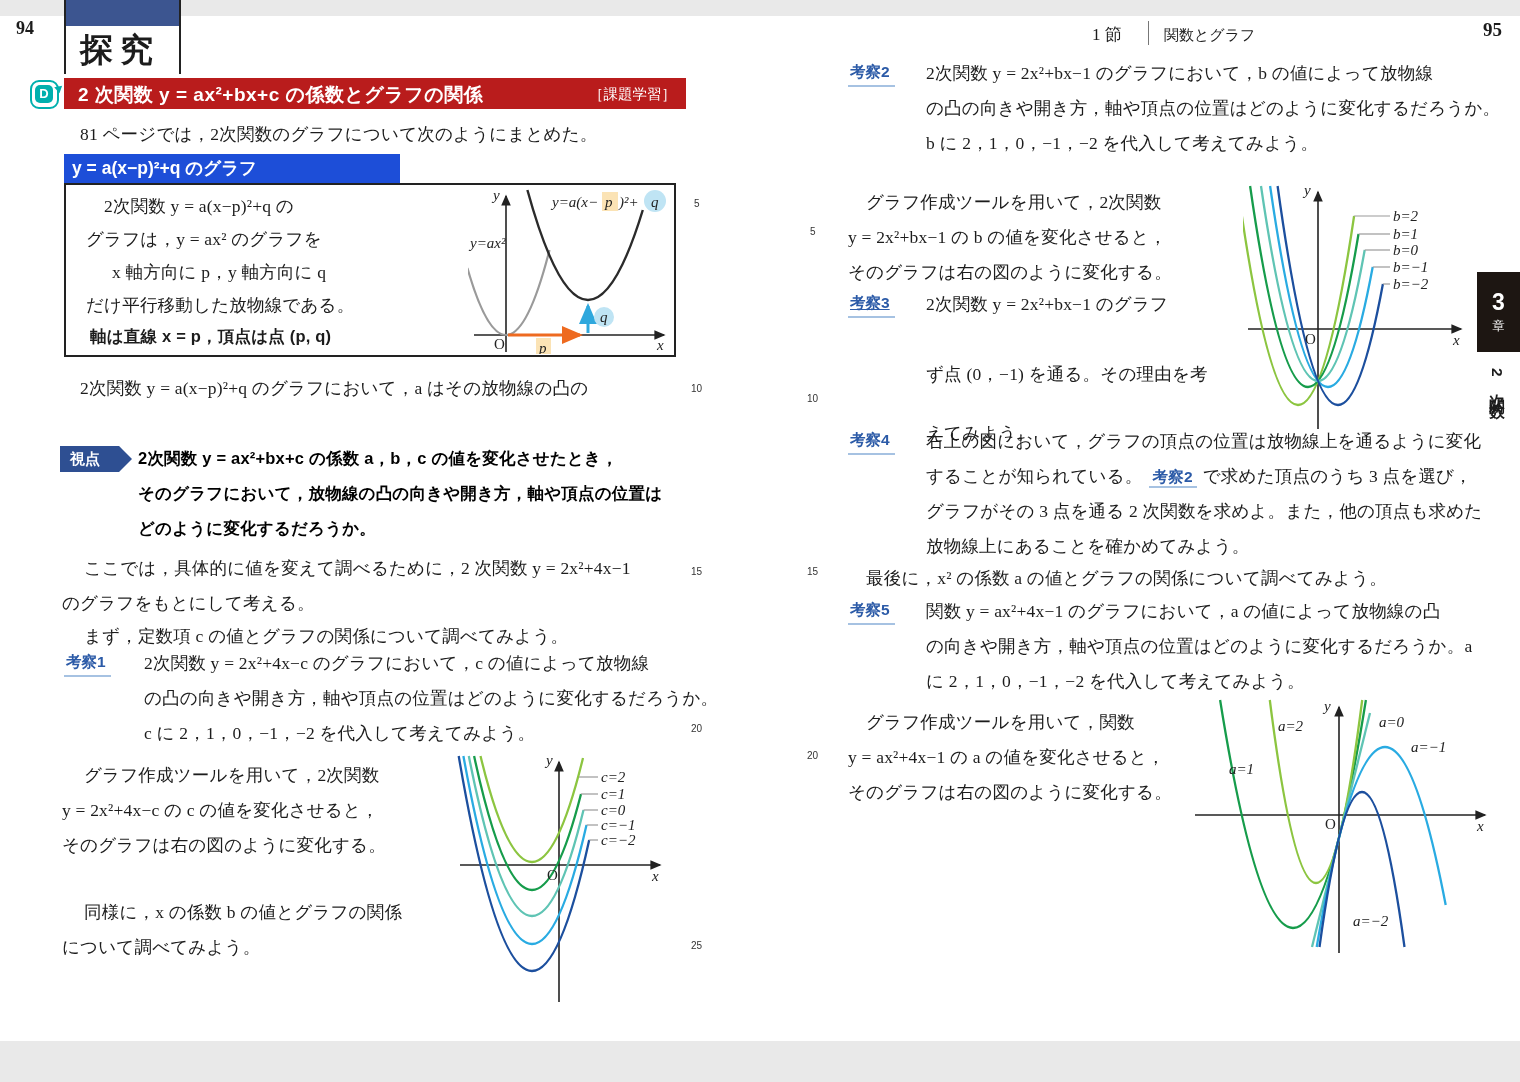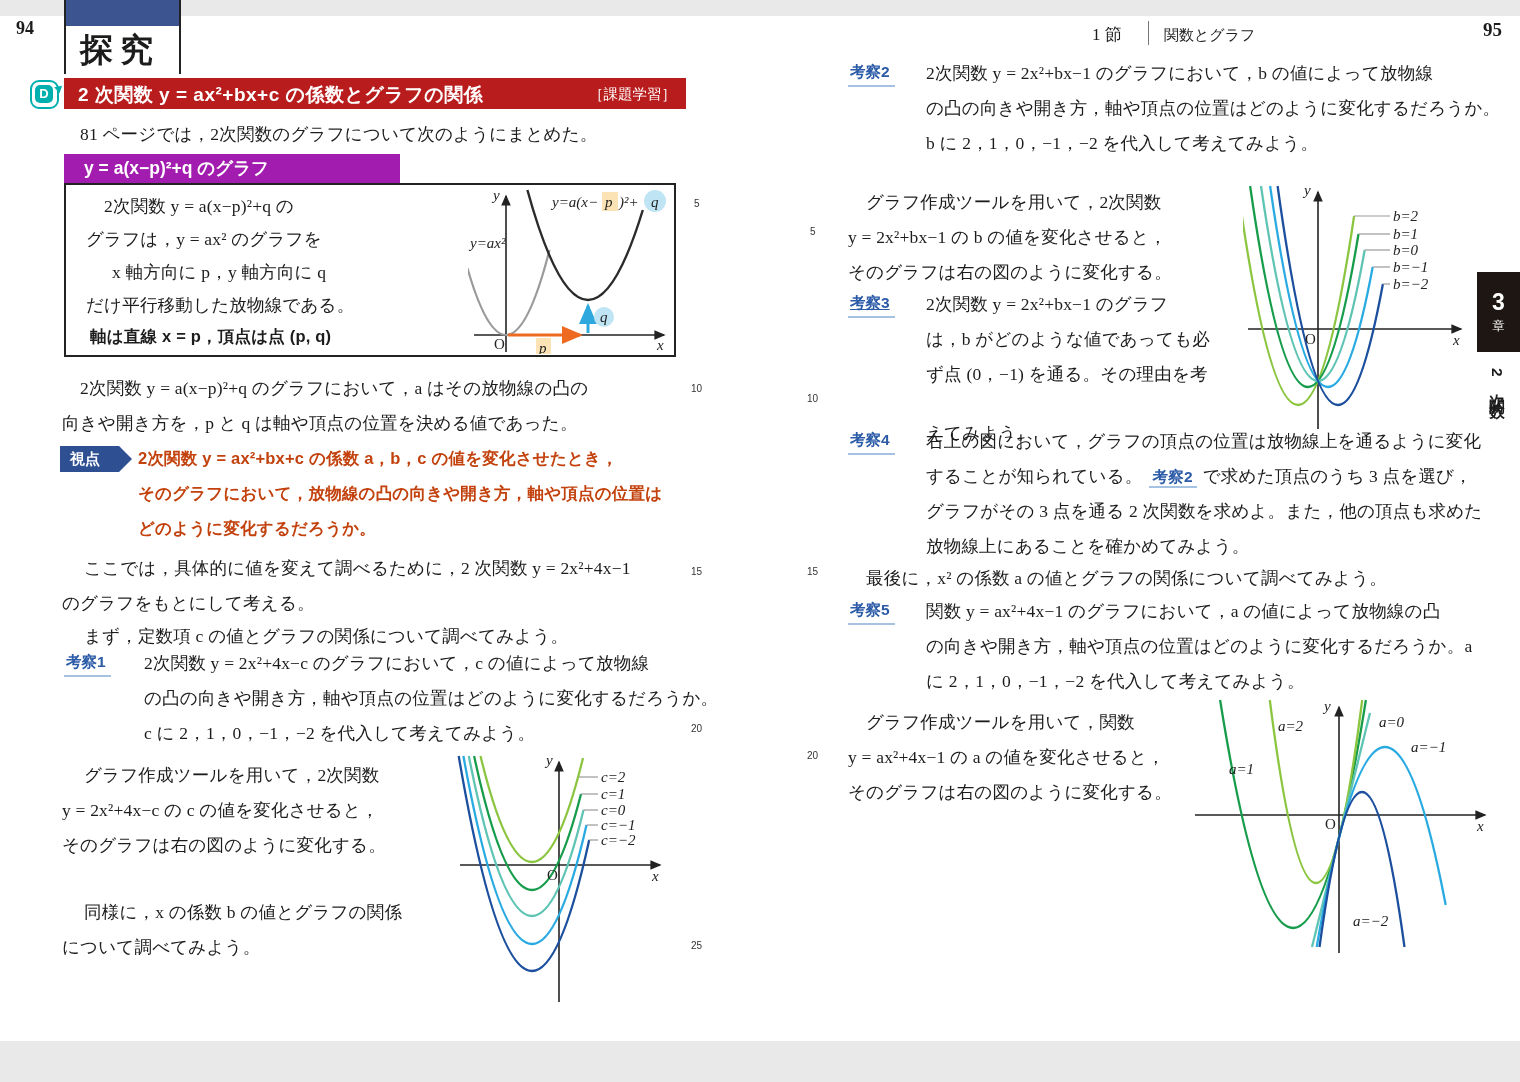--- a/index.html
+++ b/index.html
@@ -19,9 +19,9 @@
   .titlebar .t{position:absolute;left:14px;top:4px;color:#fff;font-weight:bold;font-size:19px;
                font-family:"Liberation Sans","DejaVu Sans",sans-serif;letter-spacing:.5px;}
   .titlebar .tag{position:absolute;right:10px;top:7px;color:#fff;font-size:14.5px;}
-  .blackhdr{position:absolute;left:64px;top:154px;width:336px;height:29px;background:#a21caf;color:#fff;
+  .blackhdr{position:absolute;left:64px;top:154px;width:336px;height:29px;background:#1d4ed8;color:#fff;
             font-family:"Liberation Sans","DejaVu Sans",sans-serif;font-weight:bold;font-size:17.5px;
-            line-height:29px;padding-left:20px;box-sizing:border-box;}
+            line-height:29px;padding-left:8px;box-sizing:border-box;}
   .thebox{position:absolute;left:64px;top:183px;width:612px;height:174px;border:2.5px solid #222;box-sizing:border-box;background:#fff;}
   .dbadge{position:absolute;left:30px;top:80px;width:29px;height:29px;border:2.5px solid #00b0ae;
           border-radius:9px;box-sizing:border-box;background:#fff;}

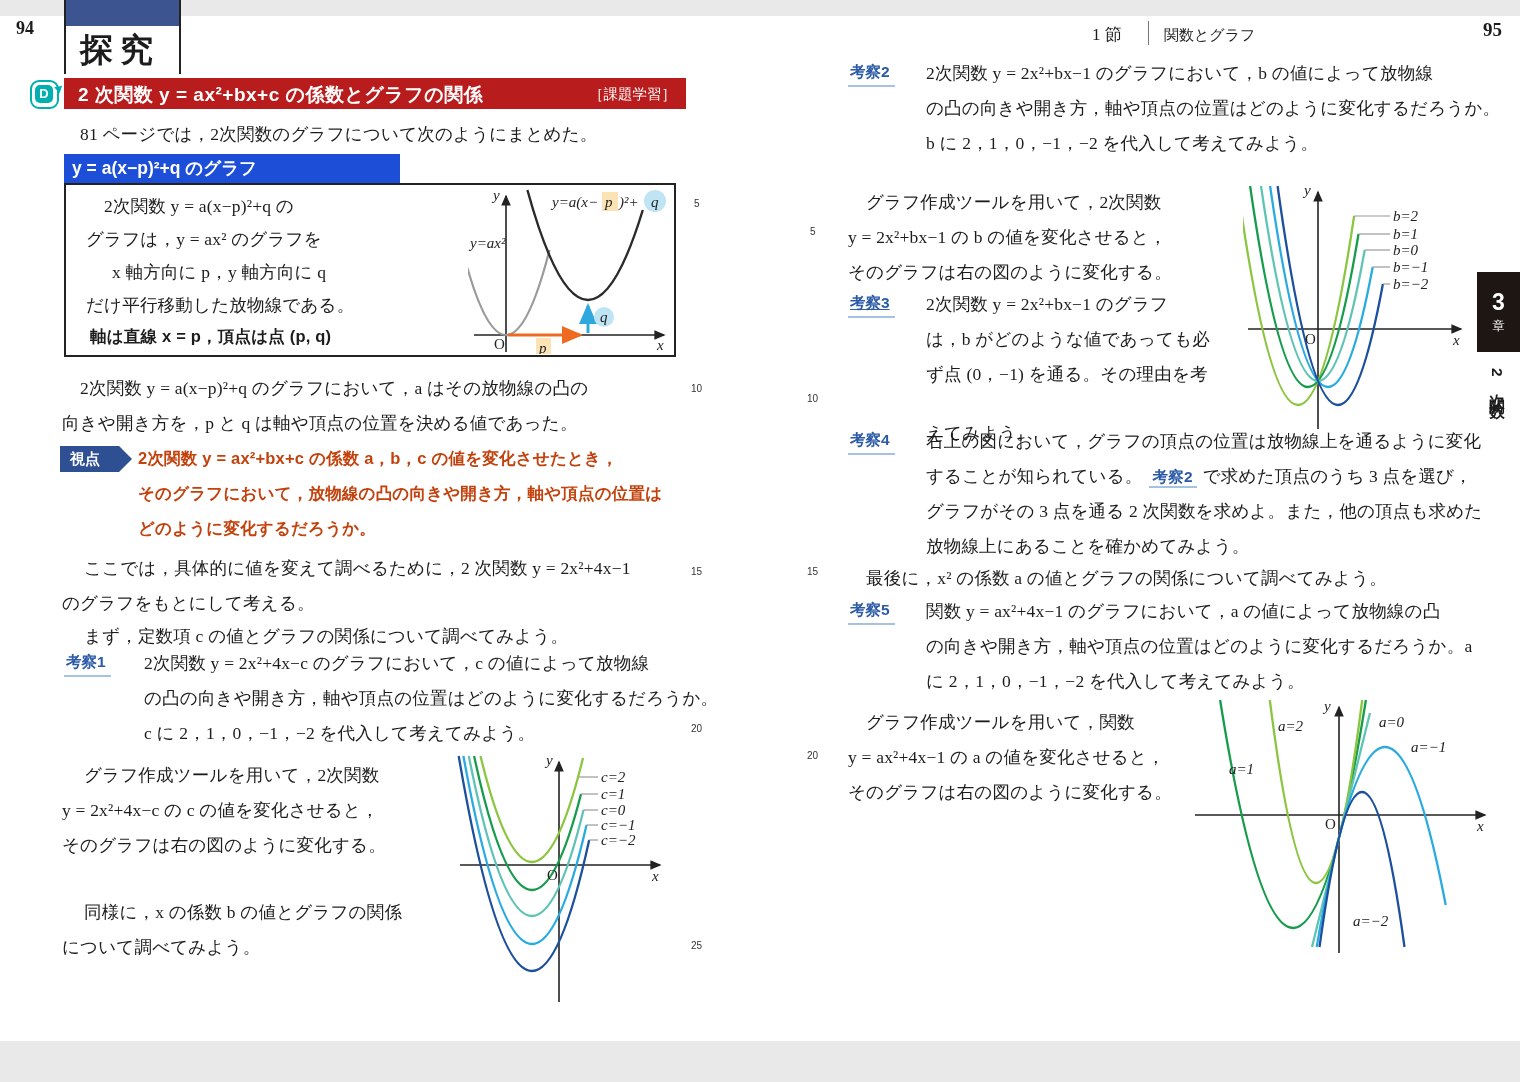--- a/index.html
+++ b/index.html
@@ -184,7 +184,6 @@
 
   <div class="klabel" style="left:848px;top:293px;text-decoration:underline;">考察3</div>
   <div class="ln" style="left:926px;top:292px;">2次関数  y = 2x²+bx−1  のグラフ</div>
-  <div class="ln" style="left:926px;top:327px;">は，b がどのような値であっても必</div>
   <div class="ln" style="left:926px;top:362px;">ず点 (0，−1) を通る。その理由を考</div>
   <div class="ln" style="left:926px;top:381px;margin-top:40px;">えてみよう。</div>
 

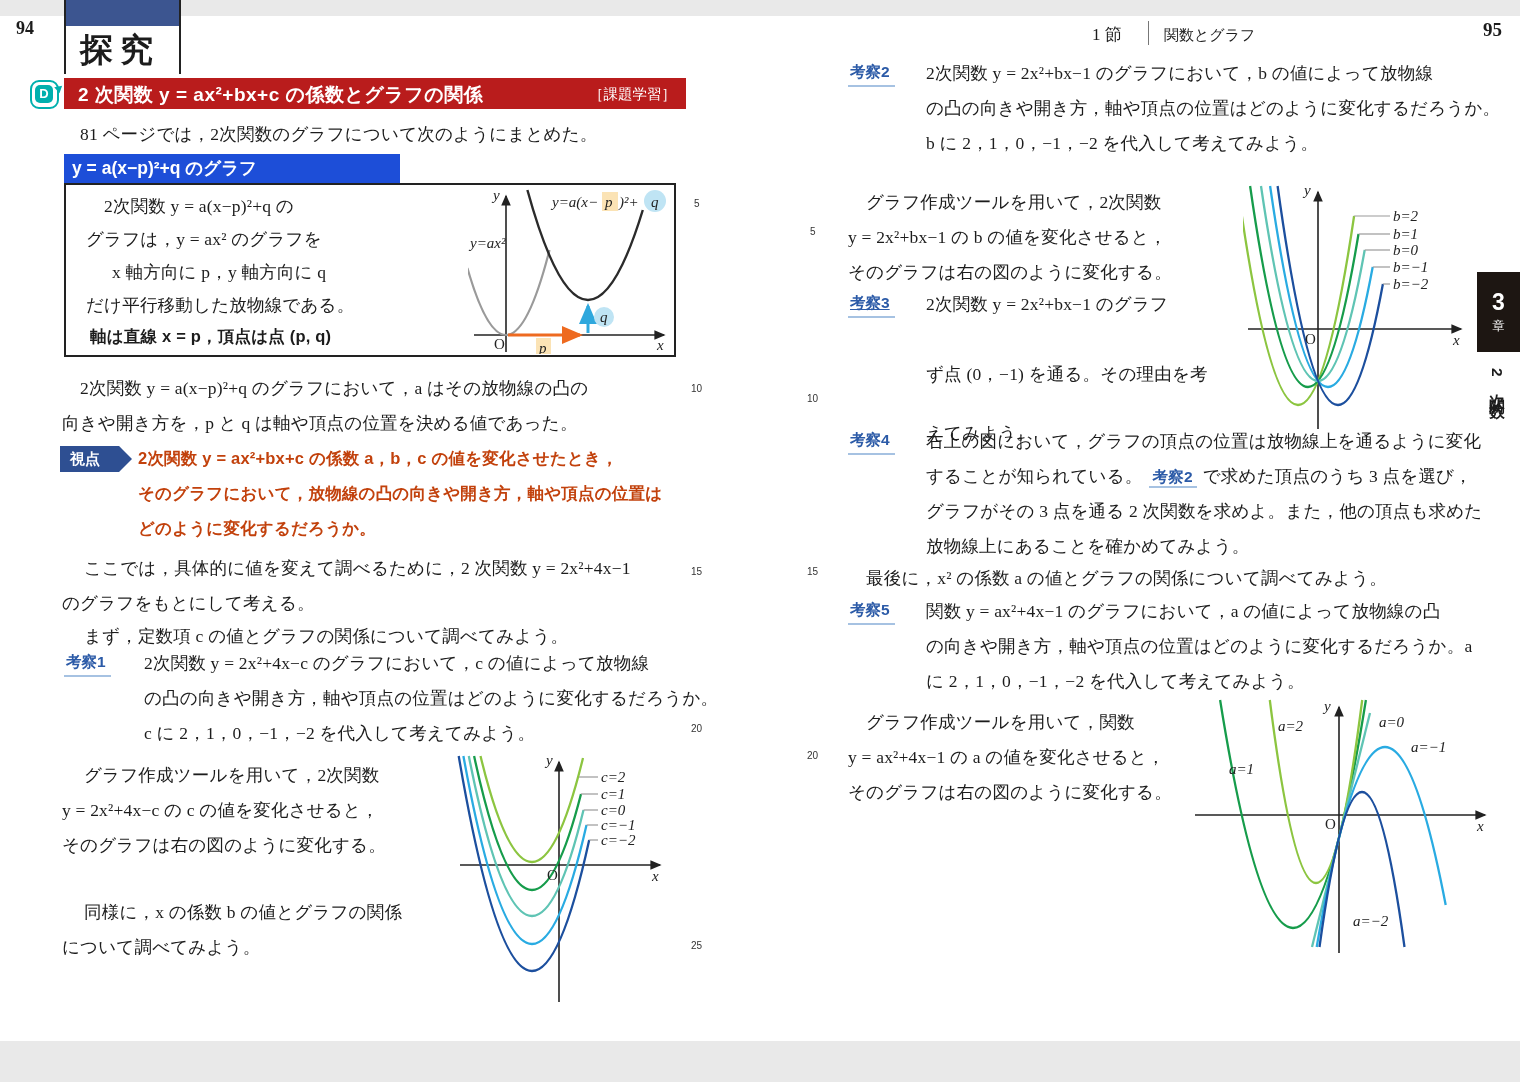--- a/index.html
+++ b/index.html
@@ -112,7 +112,6 @@
   </svg>
 
   <div class="ln" style="left:80px;top:376px;">2次関数  y = a(x−p)²+q  のグラフにおいて，a はその放物線の凸の</div>
-  <div class="ln" style="left:62px;top:411px;">向きや開き方を，p と q は軸や頂点の位置を決める値であった。</div>
 
   <div class="viewpoint">視点</div>
   <div class="ln blue" style="left:138px;top:448px;">2次関数  y = ax²+bx+c  の係数 a，b，c の値を変化させたとき，</div>

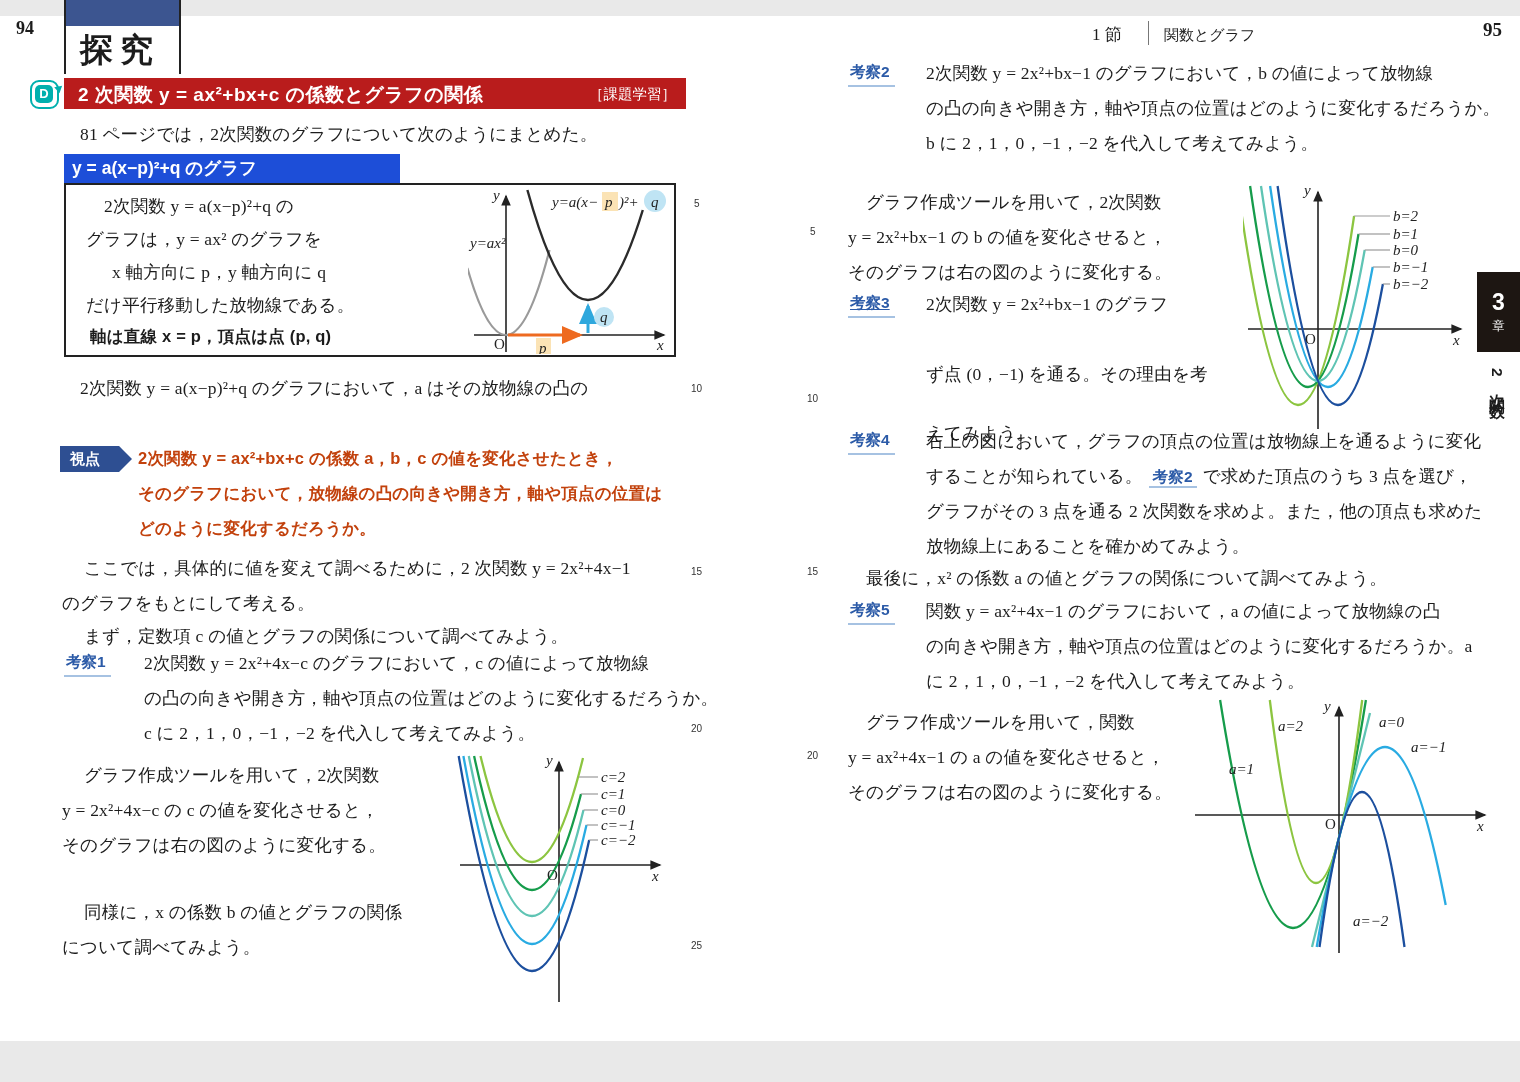--- a/index.html
+++ b/index.html
@@ -9,7 +9,7 @@
   .abs{position:absolute;white-space:nowrap;}
   .ln{position:absolute;white-space:nowrap;font-size:17.5px;letter-spacing:.2px;}
   .gothic{font-family:"Liberation Sans","DejaVu Sans",sans-serif;}
-  .blue{color:#c2410c;font-family:"Liberation Sans","DejaVu Sans",sans-serif;font-weight:bold;font-size:16.5px;}
+  .blue{color:#000000;font-family:"Liberation Sans","DejaVu Sans",sans-serif;font-weight:bold;font-size:16.5px;}
   .klabel{position:absolute;color:#2b5aa7;font-family:"Liberation Sans","DejaVu Sans",sans-serif;
           font-weight:bold;font-size:15.5px;border-bottom:2px solid #a6c2e2;padding:0 5px 2px 2px;}
   .kref{color:#2b5aa7;font-family:"Liberation Sans","DejaVu Sans",sans-serif;font-weight:bold;

